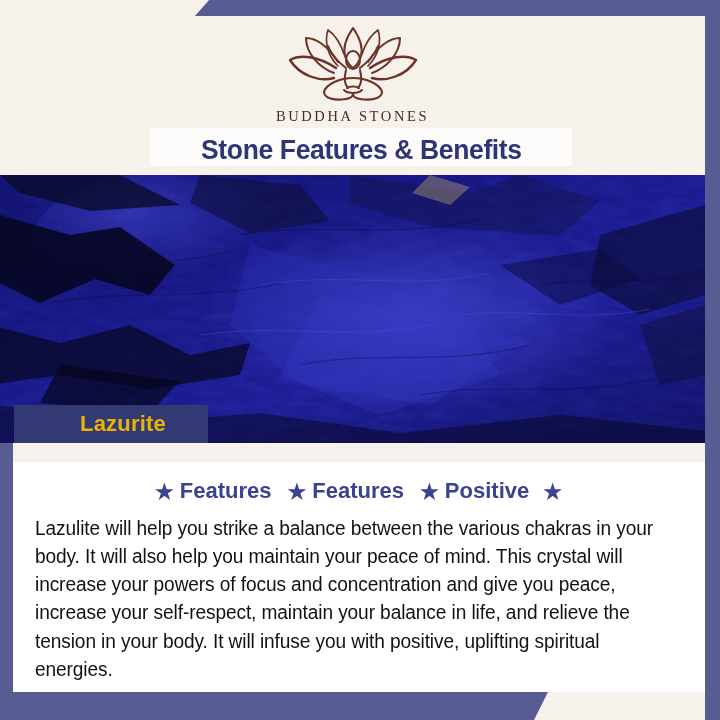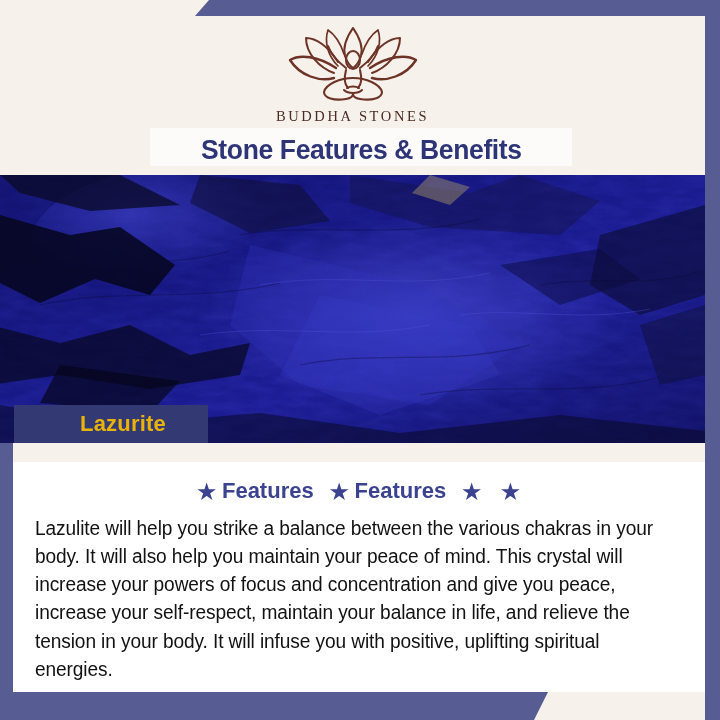--- a/index.html
+++ b/index.html
@@ -273,6 +273,7 @@
       </span>
       <span class="benefit">
         <span class="star">★</span>
+        <span>Positive</span>
       </span>
       <span class="benefit tight">
         <span class="star">★</span>

